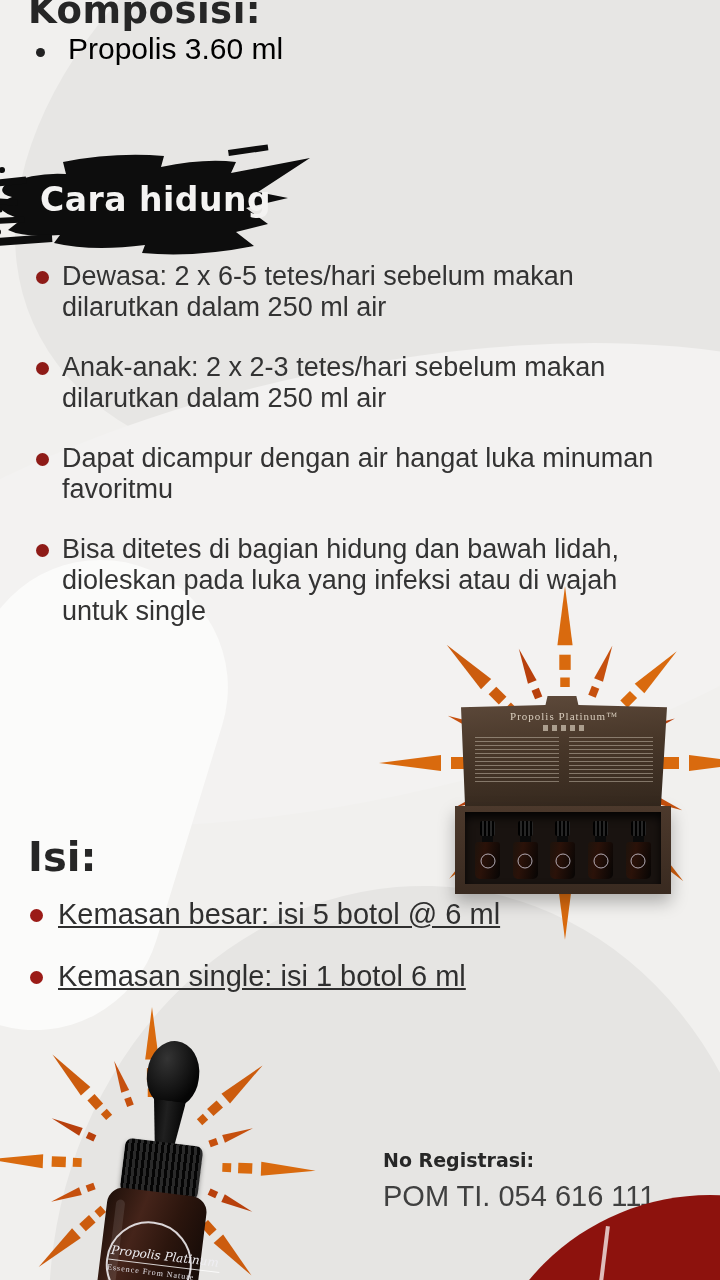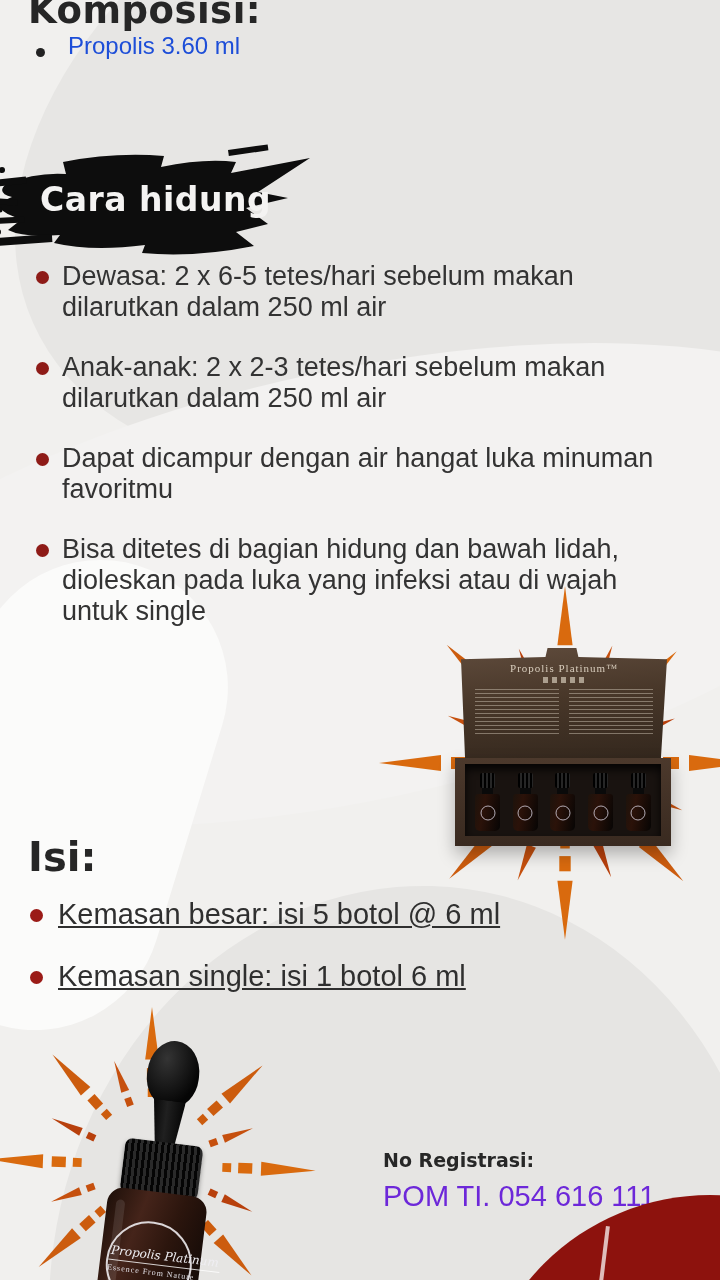--- a/index.html
+++ b/index.html
@@ -48,7 +48,7 @@
     font-weight:bold;font-size:37px;letter-spacing:.5px;color:#262626;
   }
   .komposisi-item{
-    left:30px;top:32px;font-size:24px;color:#1d4ed8;padding-left:38px;
+    left:30px;top:32px;font-size:30px;color:#000000;padding-left:38px;
   }
   .komposisi-item::before{
     content:"";position:absolute;left:6px;top:16px;width:9px;height:9px;

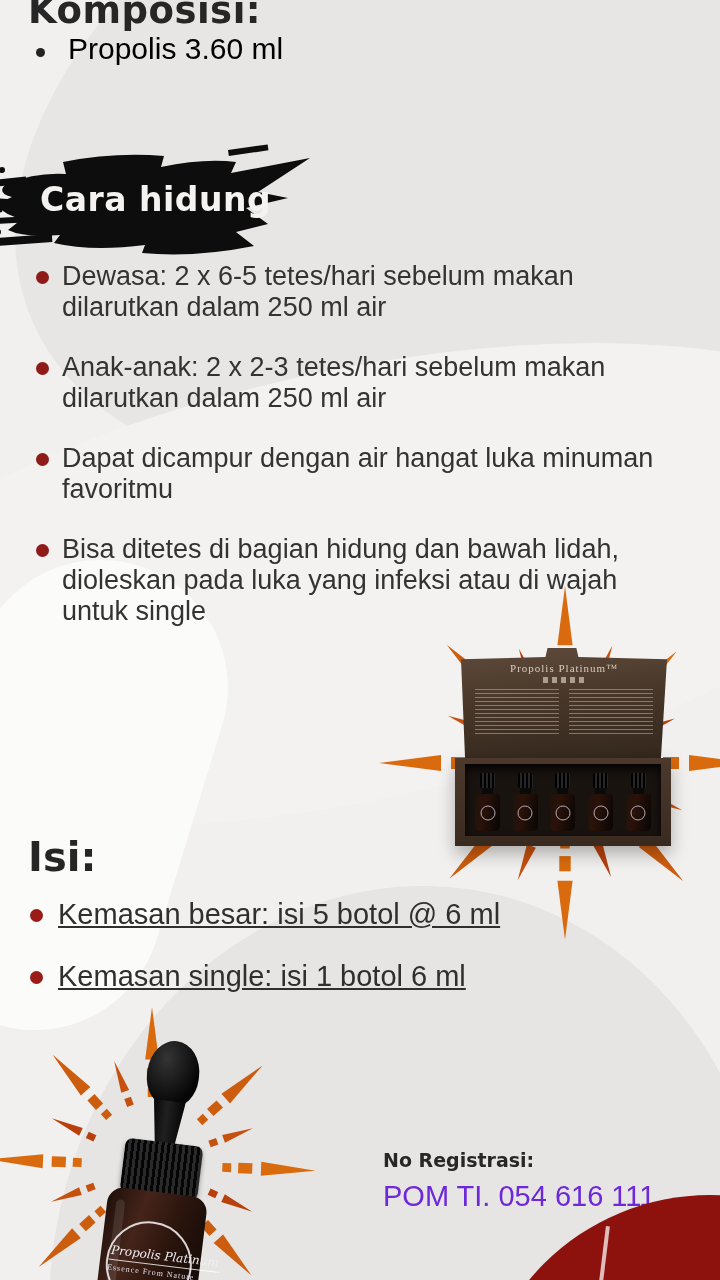--- a/index.html
+++ b/index.html
@@ -99,7 +99,7 @@
   .burst{position:absolute;pointer-events:none;}
 
   
-  .box-wrap{left:455px;top:640px;width:222px;height:212px;}
+  .box-wrap{left:455px;top:688px;width:222px;height:212px;}
   .box-lid{
     position:absolute;left:6px;top:8px;width:206px;height:112px;
     background:linear-gradient(175deg,#5f4b3c 0%,#483729 45%,#33271d 100%);

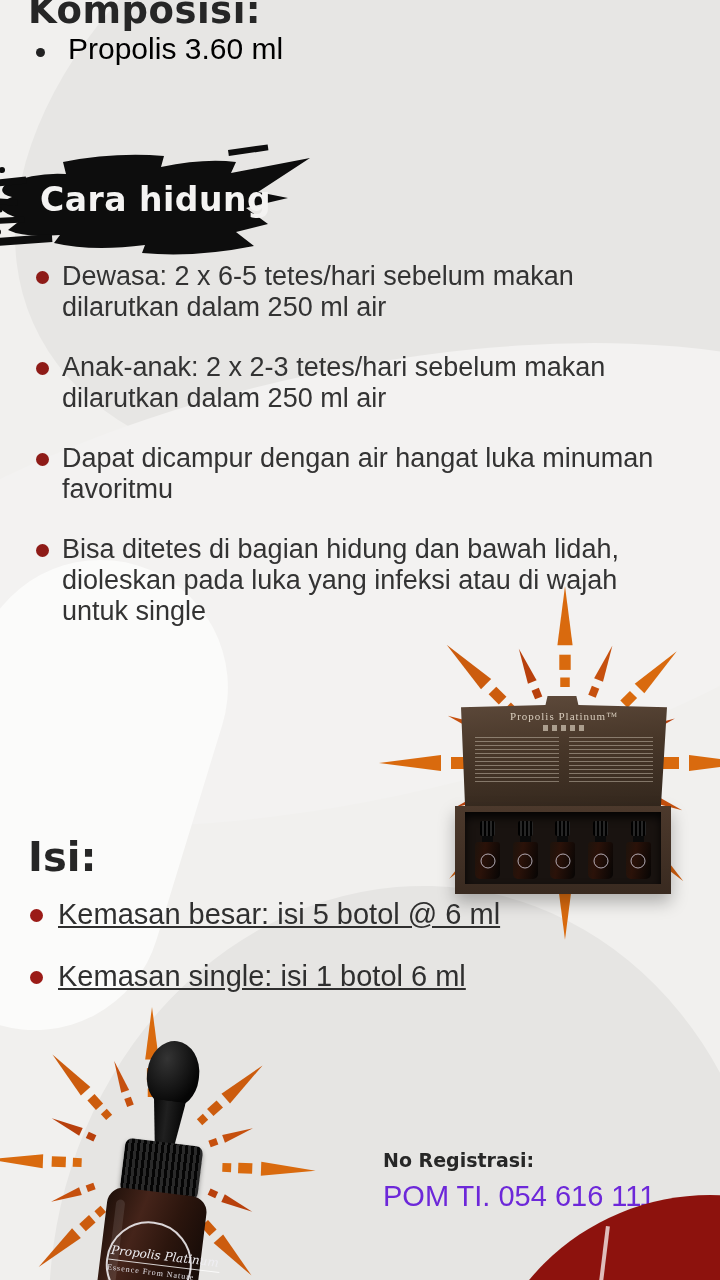--- a/index.html
+++ b/index.html
@@ -93,7 +93,7 @@
     font-family:"DejaVu Sans",sans-serif;font-weight:bold;
     font-size:19px;color:#272727;line-height:36px;
   }
-  .reg-value{font-size:29px;color:#6d28d9;line-height:36px;}
+  .reg-value{font-size:29px;color:#404040;line-height:36px;}
 
   
   .burst{position:absolute;pointer-events:none;}

